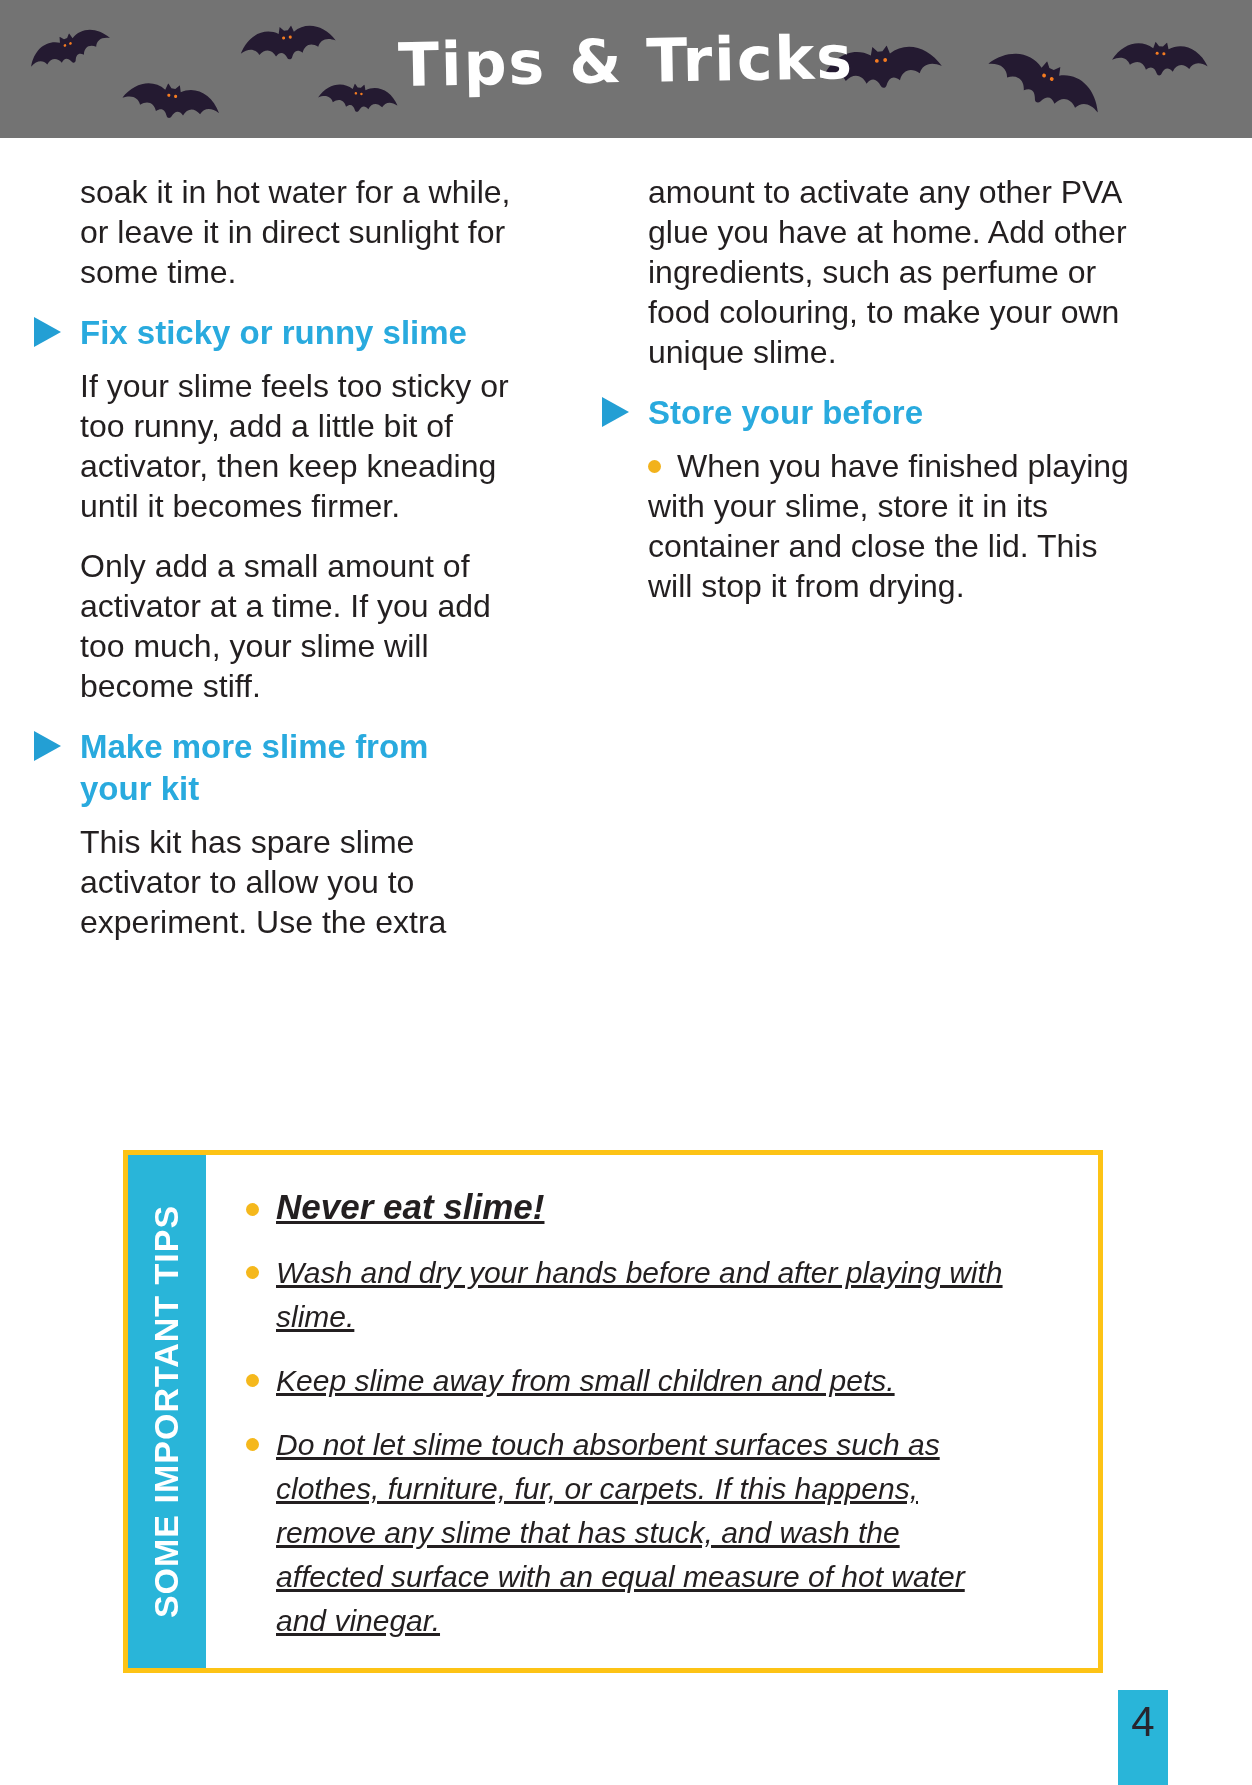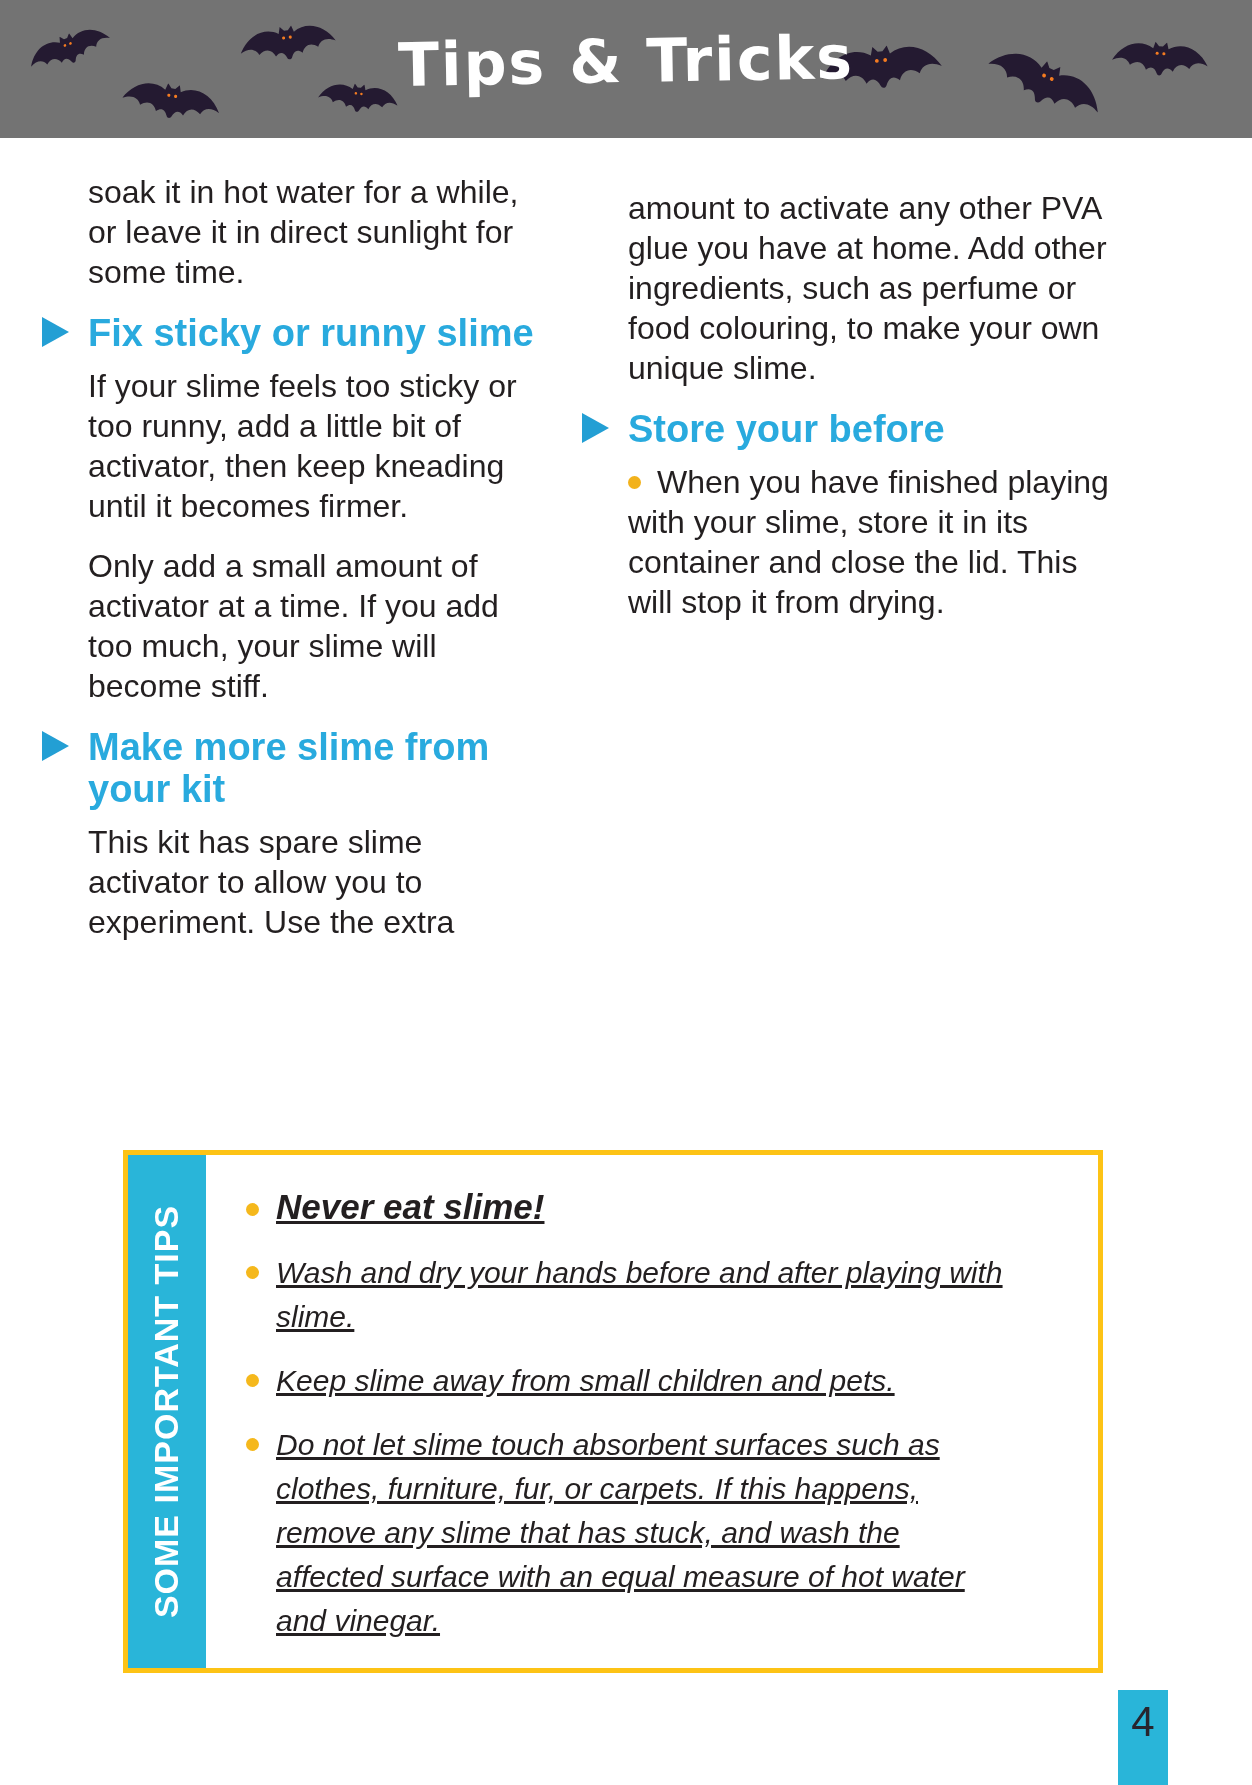--- a/index.html
+++ b/index.html
@@ -36,7 +36,7 @@
 
   
   .col { position: absolute; top: 172px; }
-  .col-left  { left: 88px;  width: 462px; }
+  .col-left  { left: 80px;  width: 462px; }
   .col-right { left: 628px; width: 482px; margin-top: 16px; }
 
   .body {

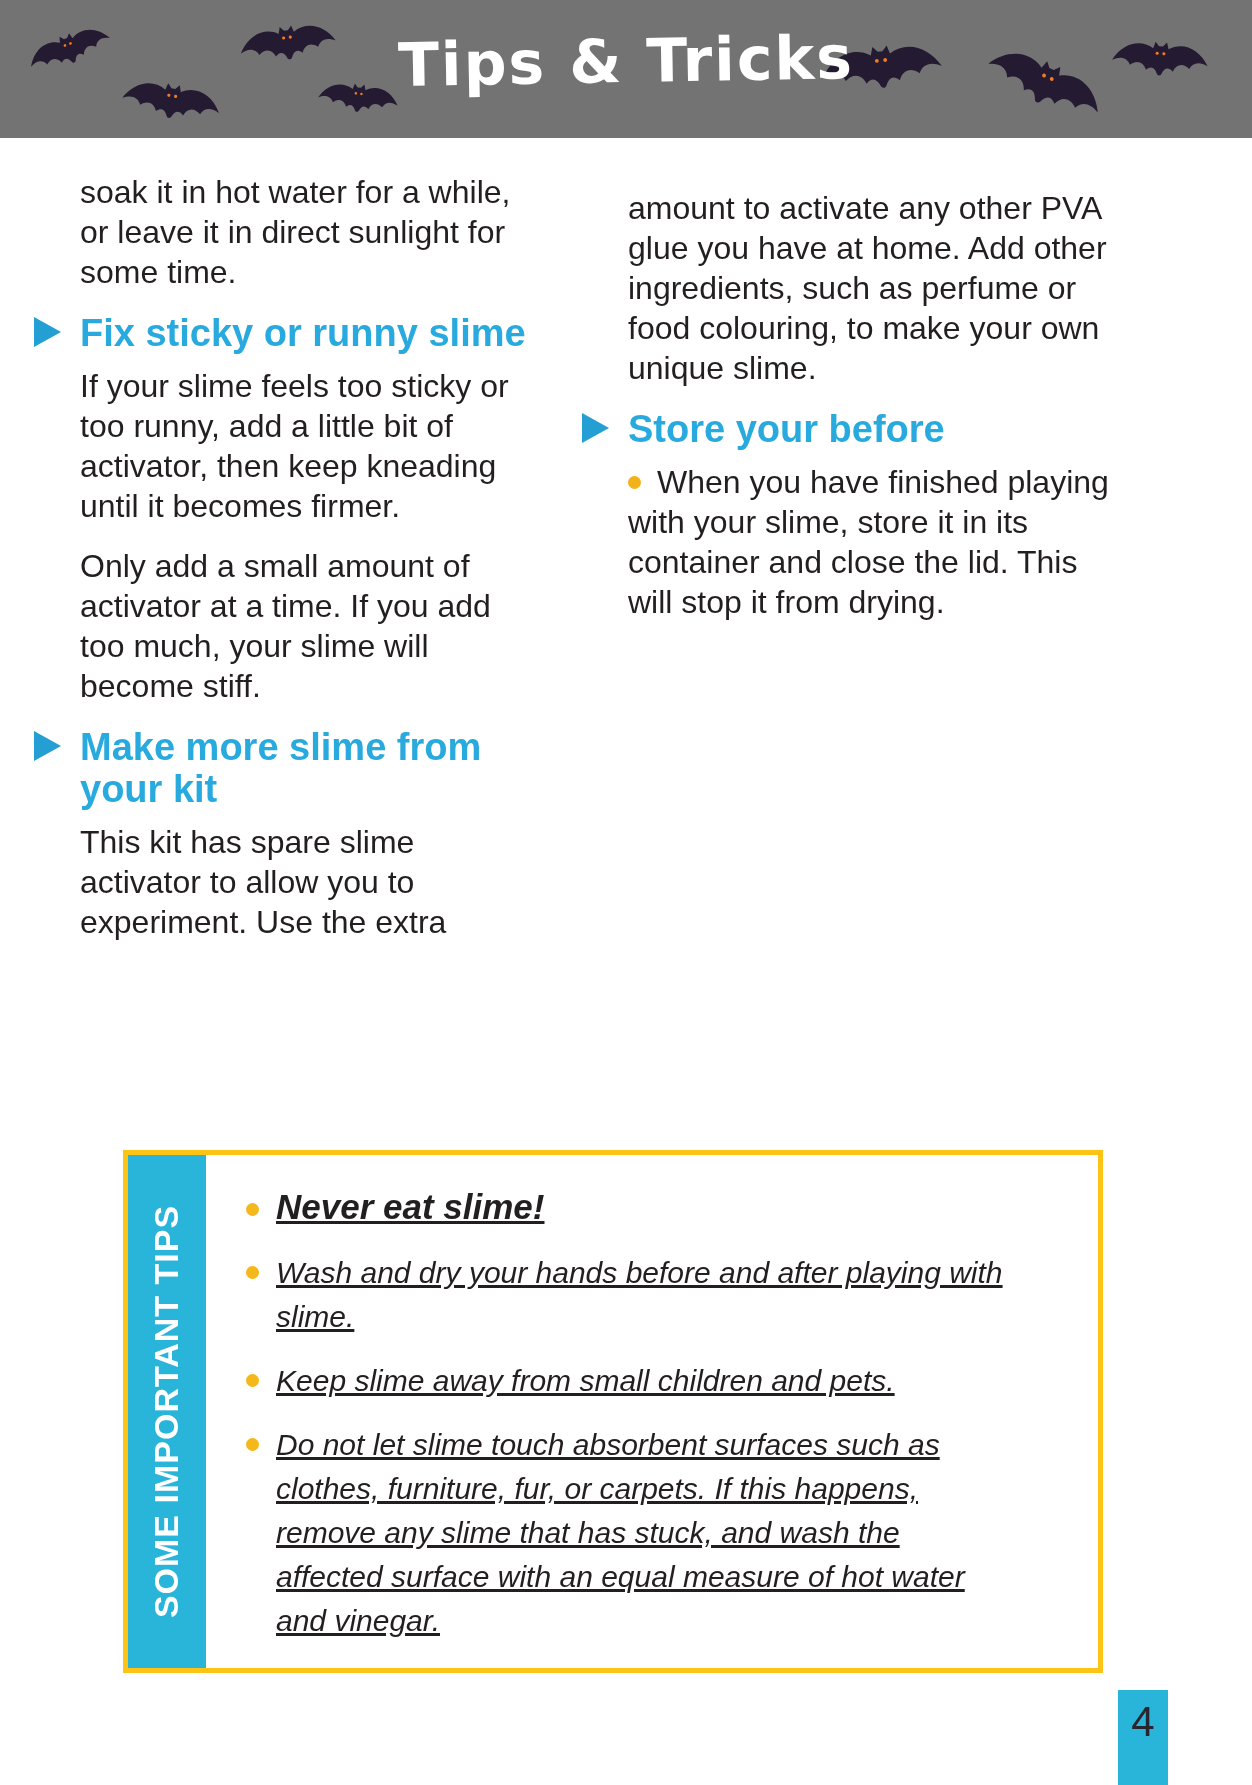--- a/index.html
+++ b/index.html
@@ -37,7 +37,7 @@
   
   .col { position: absolute; top: 172px; }
   .col-left  { left: 80px;  width: 462px; }
-  .col-right { left: 628px; width: 482px; margin-top: 16px; }
+  .col-right { left: 648px; width: 482px; }
 
   .body {
     font-size: 32px;

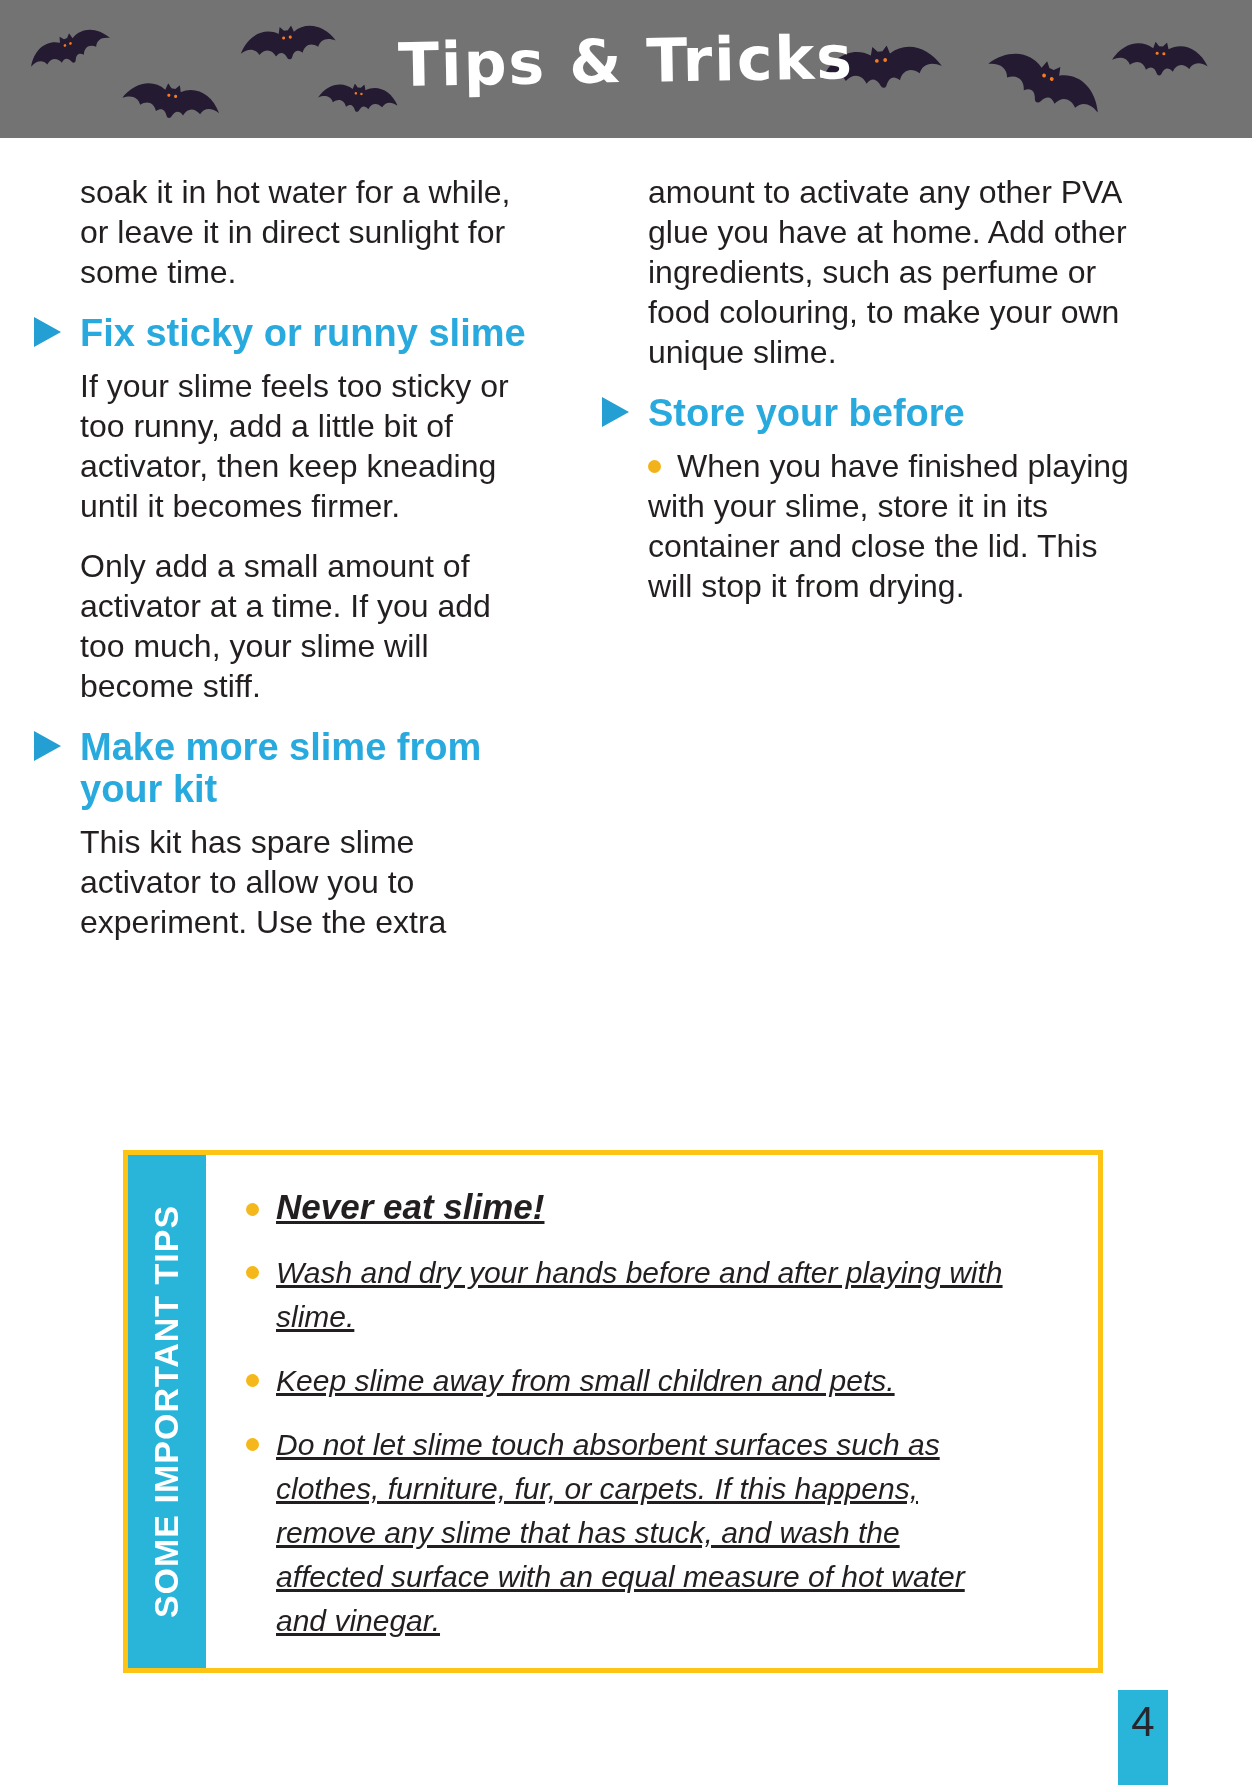--- a/index.html
+++ b/index.html
@@ -47,7 +47,7 @@
   .heading {
     position: relative;
     color: #29aade;
-    font-size: 38px;
+    font-size: 33px;
     font-weight: 700;
     line-height: 42px;
     margin: 2px 0 12px 0;

